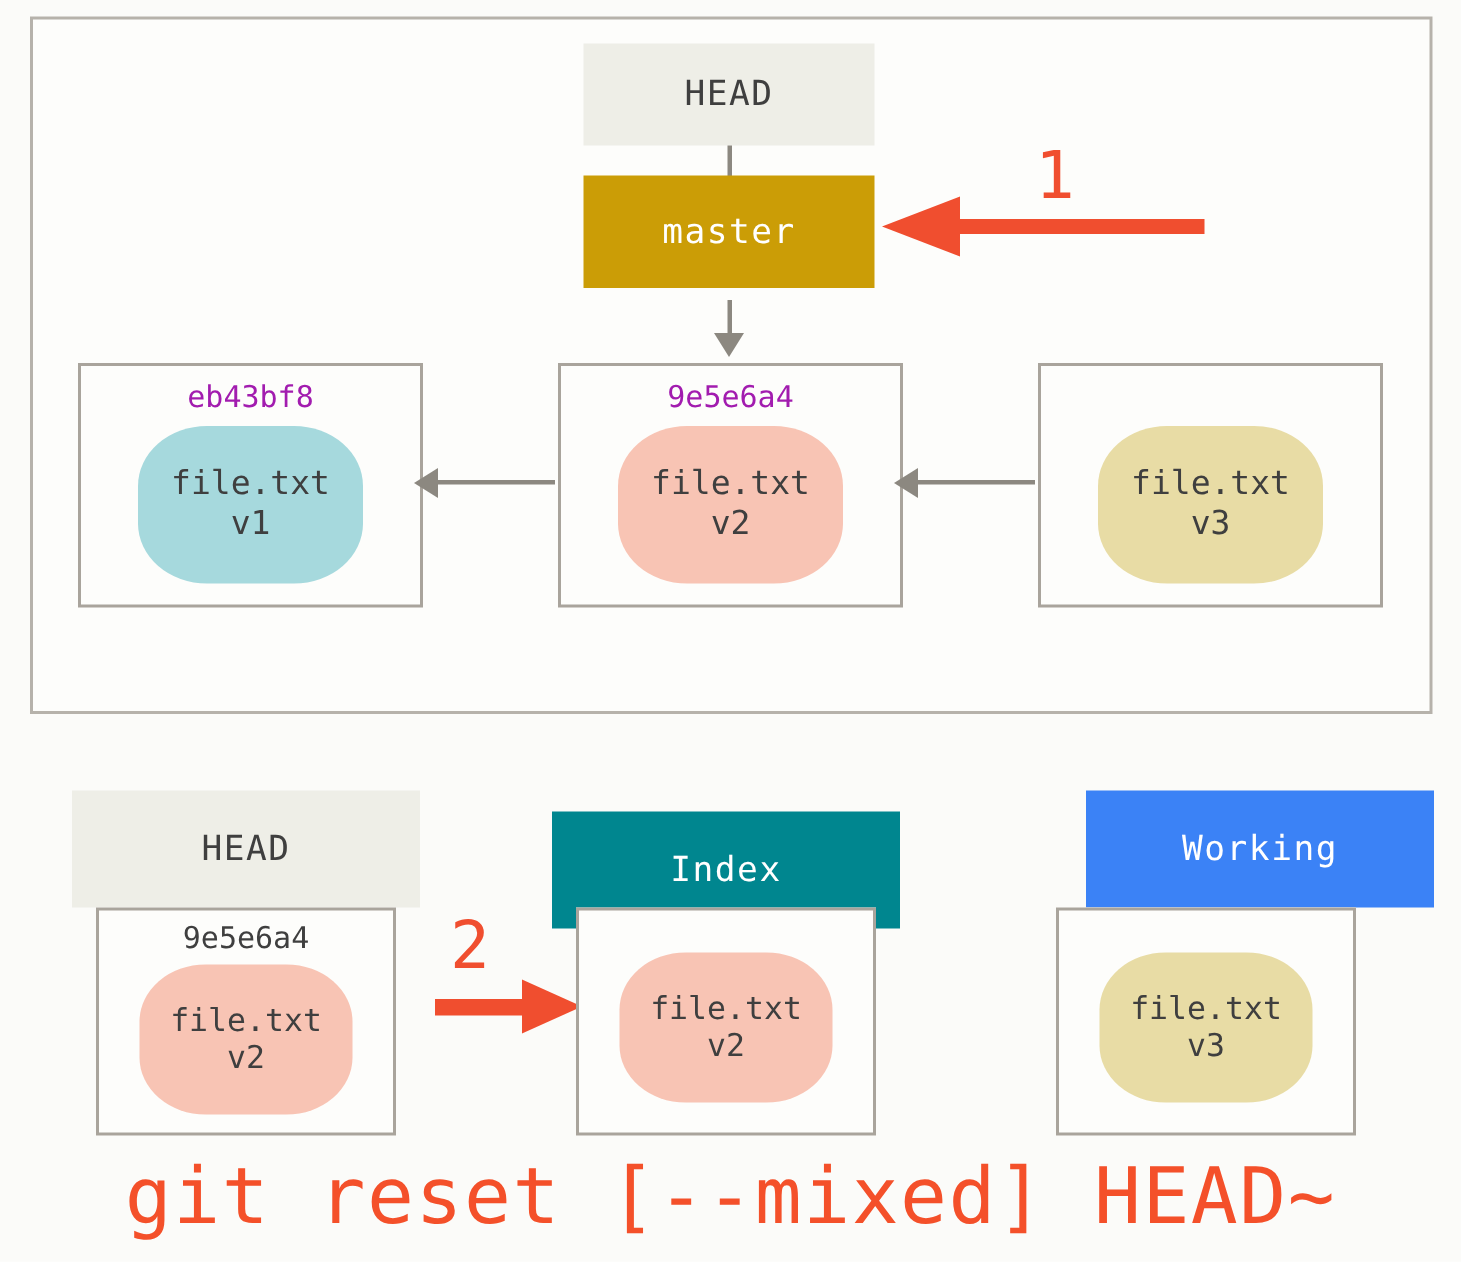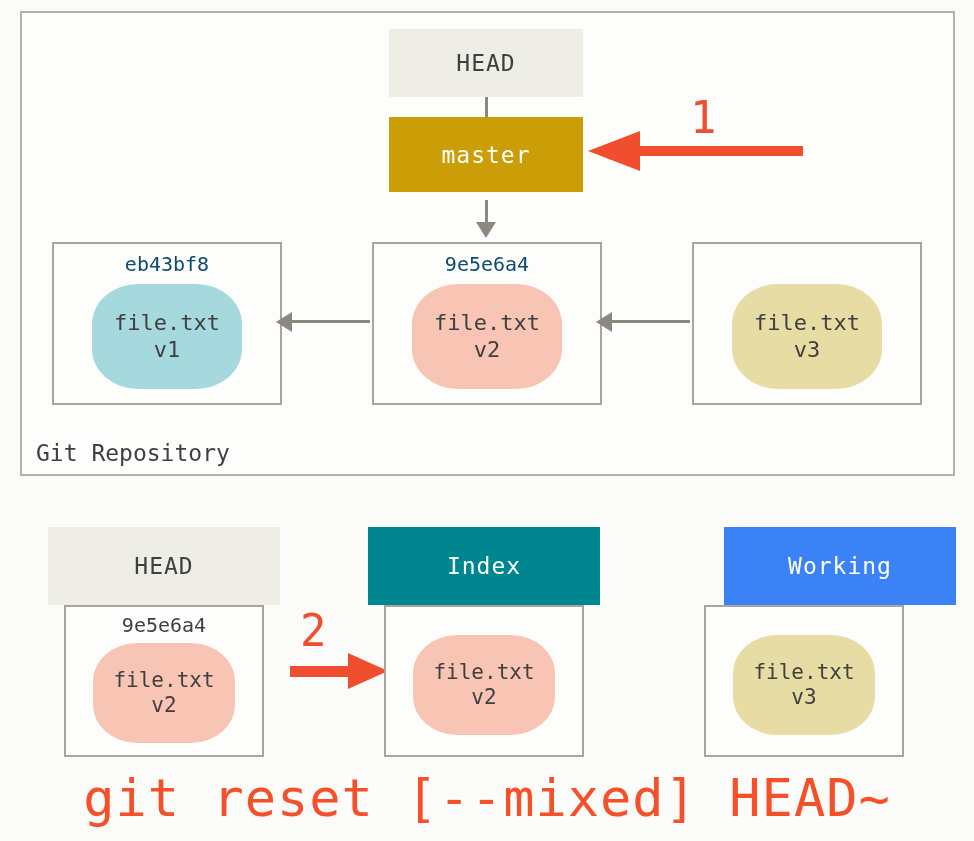--- a/index.html
+++ b/index.html
@@ -112,7 +112,7 @@
     right: 0;
     text-align: center;
     font-size: 20px;
-    color: #0c4a6e;
+    color: #a21caf;
   }
   .blob {
     position: absolute;

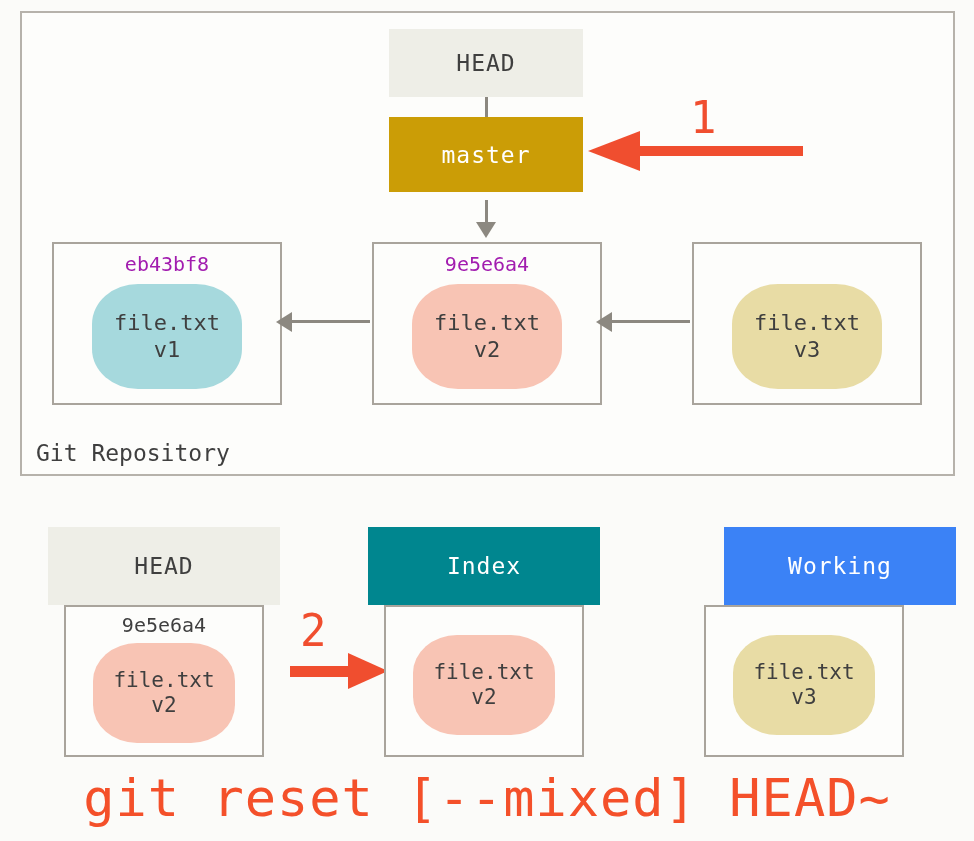--- a/index.html
+++ b/index.html
@@ -284,7 +284,6 @@
 <div id="stage">
 
   <div id="repo-container"></div>
-  <div id="repo-label">Git Repository</div>
 
   <div class="ref-box" id="head-box">
     <span>HEAD</span>

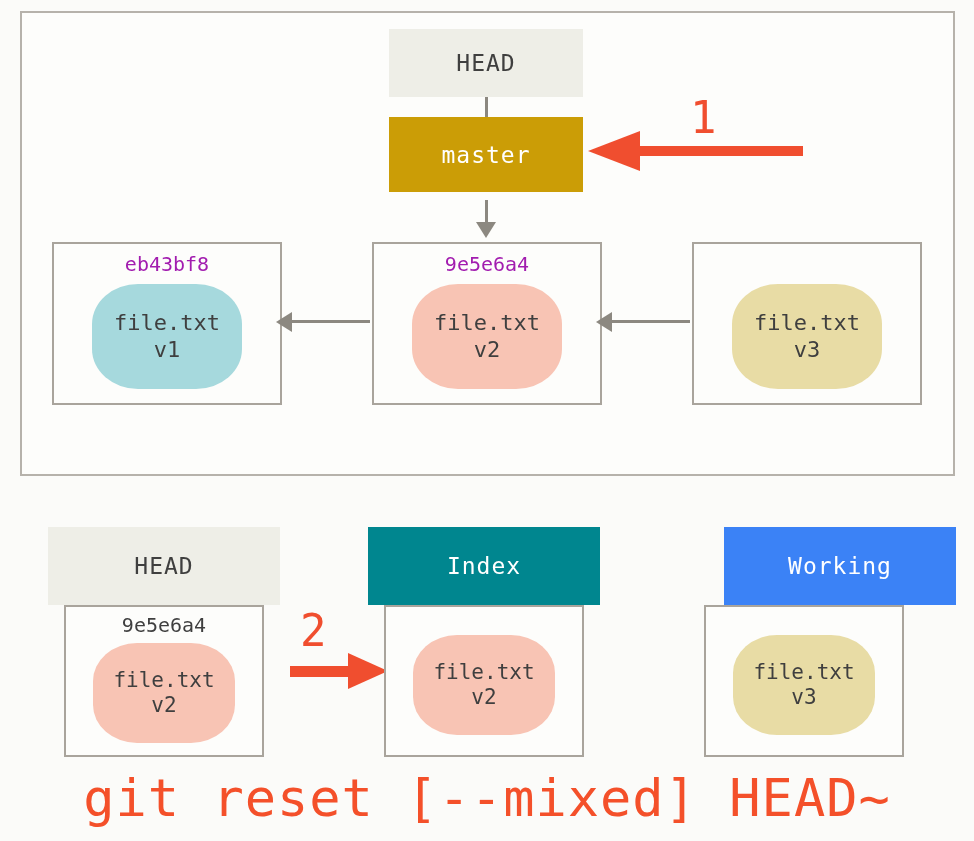--- a/index.html
+++ b/index.html
@@ -192,6 +192,7 @@
     left: 368px;
     background: #00868f;
     color: #ffffff;
+    margin-top: 14px;
   }
   #header-workdir {
     left: 724px;

